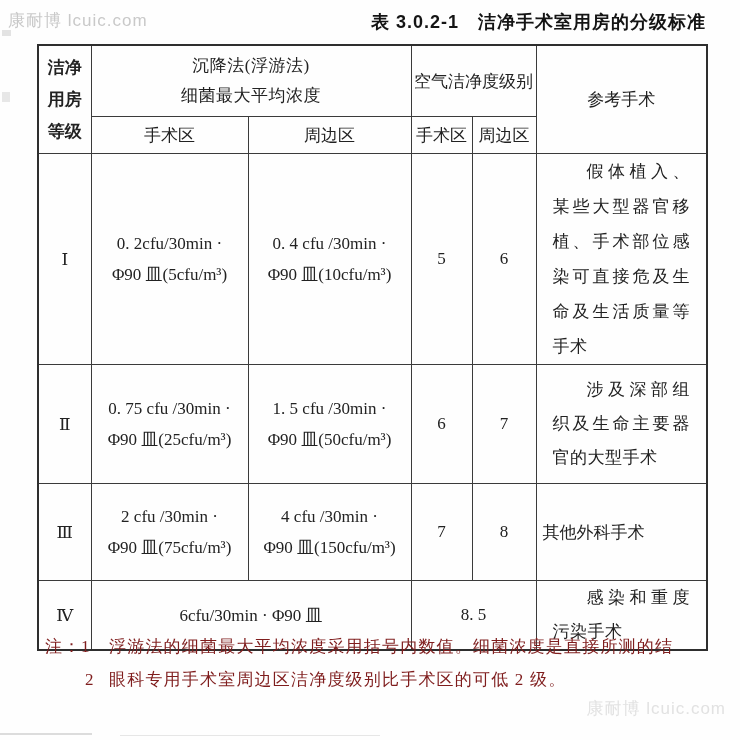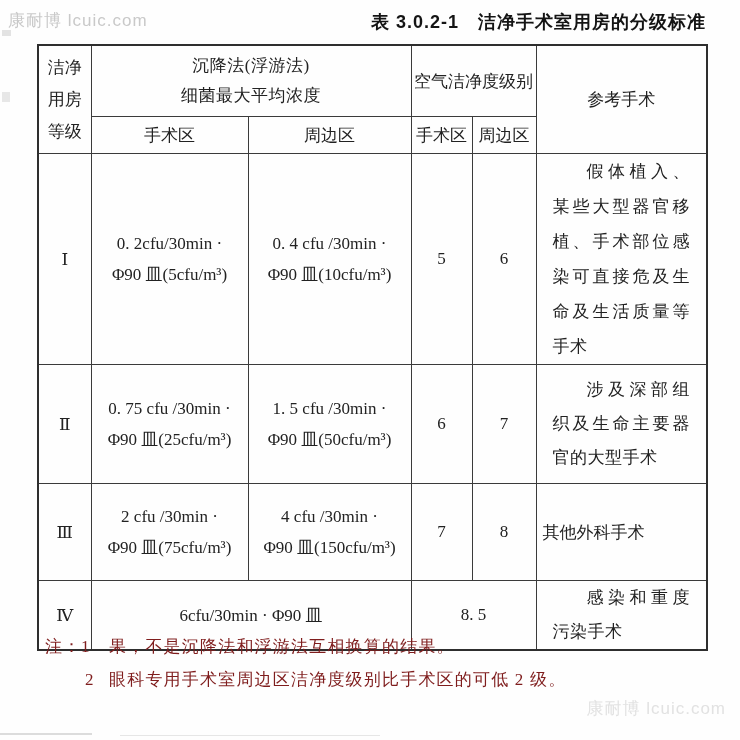--- a/index.html
+++ b/index.html
@@ -59,7 +59,7 @@
     color: #222;
   }
 
-  .grade-lines div { line-height: 32px; }
+  .grade-lines div { line-height: 32px; font-weight: bold; }
 
   .conc-head div { line-height: 30px; letter-spacing: 0.5px; font-family: Liberation Serif, serif; }
   .air-head { letter-spacing: 0; font-size: 16.5px; }

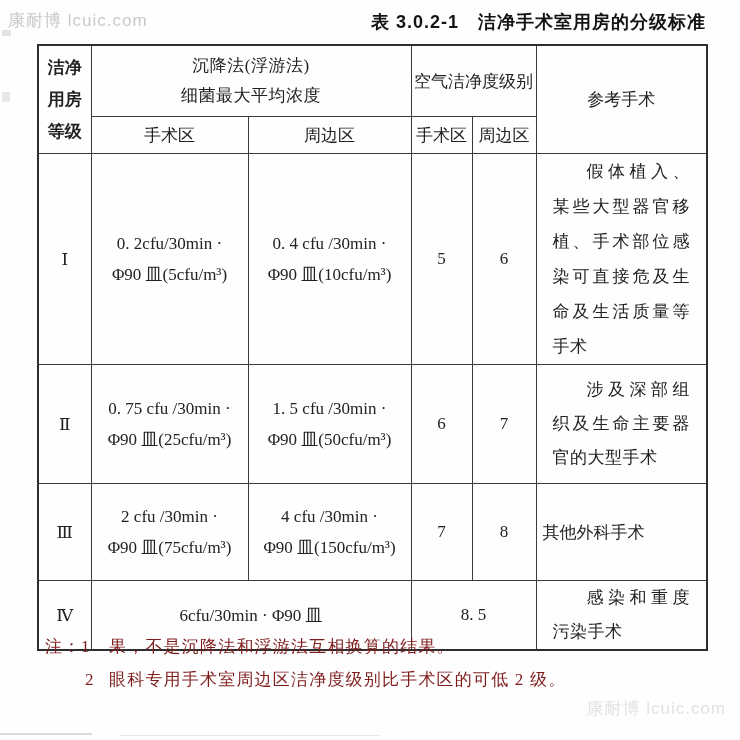--- a/index.html
+++ b/index.html
@@ -214,6 +214,7 @@
   <div class="note-row">
     <div class="note-label">注：1</div>
     <div class="note-body">
+      <div class="note-line">浮游法的细菌最大平均浓度采用括号内数值。细菌浓度是直接所测的结</div>
       <div class="note-line">果，不是沉降法和浮游法互相换算的结果。</div>
     </div>
   </div>

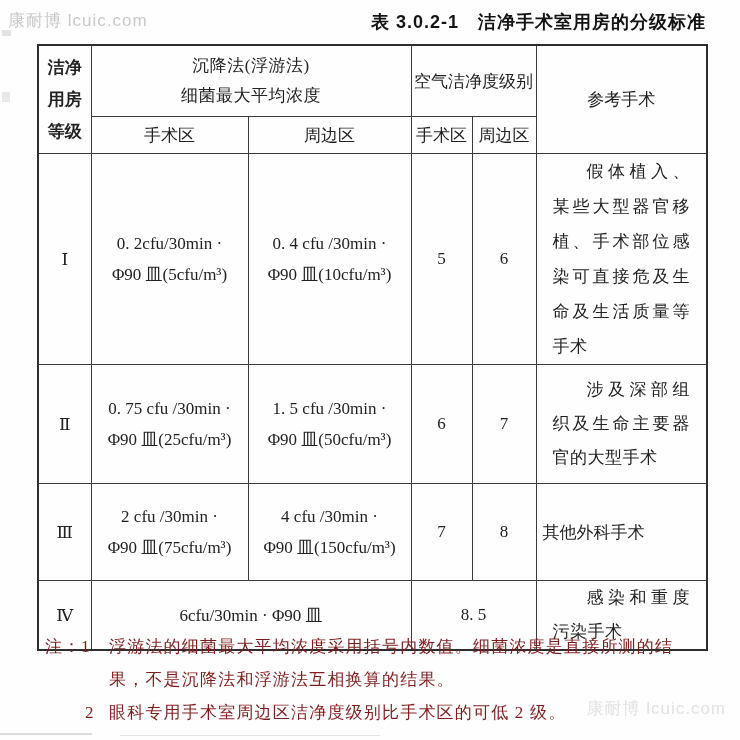--- a/index.html
+++ b/index.html
@@ -215,7 +215,6 @@
     <div class="note-label">注：1</div>
     <div class="note-body">
       <div class="note-line">浮游法的细菌最大平均浓度采用括号内数值。细菌浓度是直接所测的结</div>
-      <div class="note-line">果，不是沉降法和浮游法互相换算的结果。</div>
     </div>
   </div>
   <div class="note-row">

